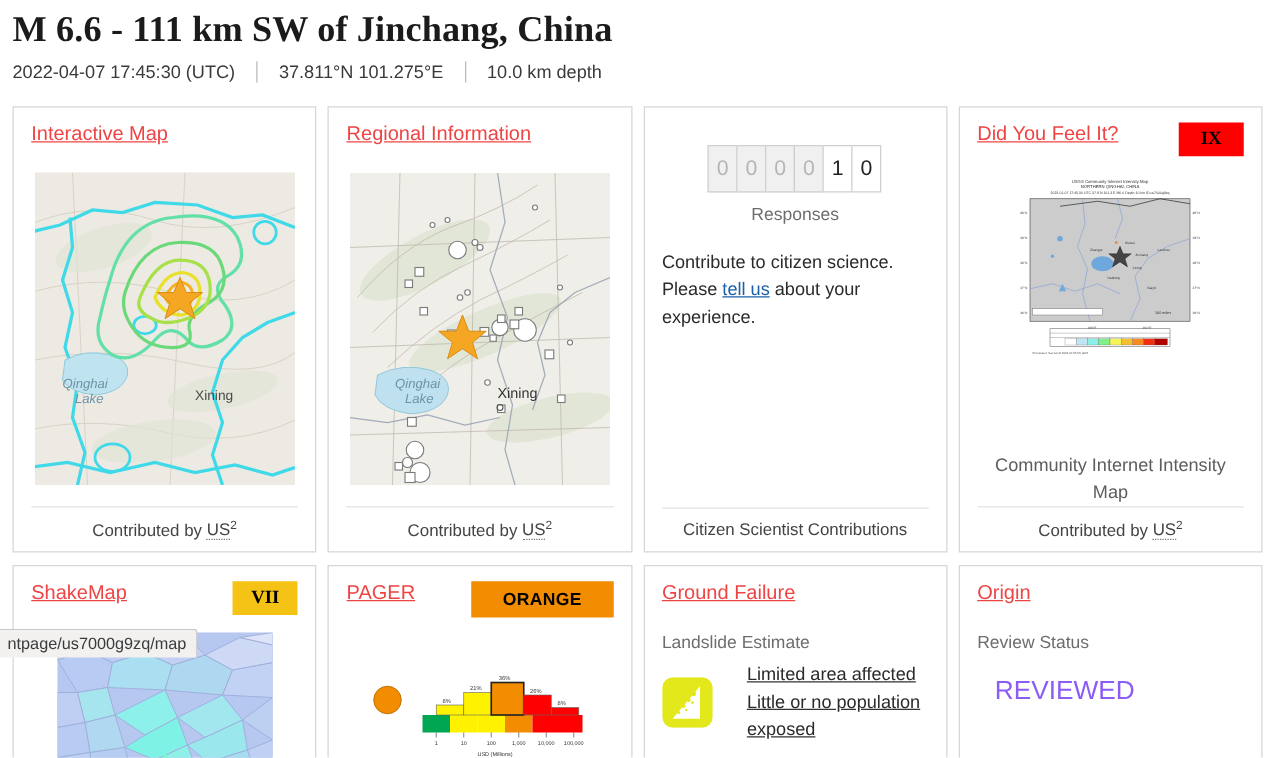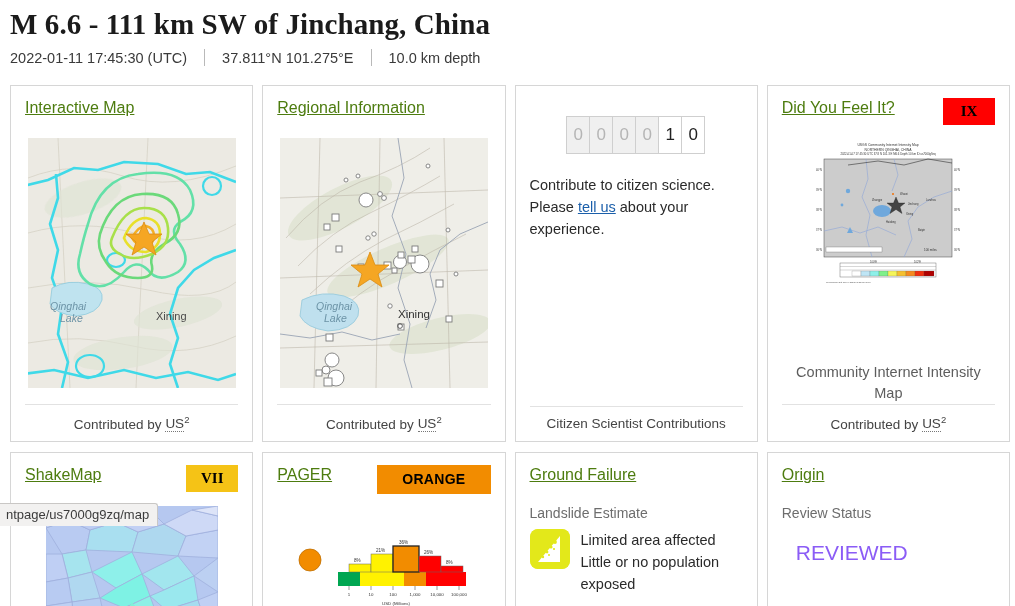--- a/index.html
+++ b/index.html
@@ -101,7 +101,7 @@
   <div class="hdr">
     <h1>M 6.6 - 111 km SW of Jinchang, China</h1>
     <div class="subhdr">
-      <span>2022-01-11 17:45:30 (UTC)</span>
+      <span>2022-04-07 17:45:30 (UTC)</span>
       <span class="sep"></span>
       <span>37.811°N 101.275°E</span>
       <span class="sep"></span>

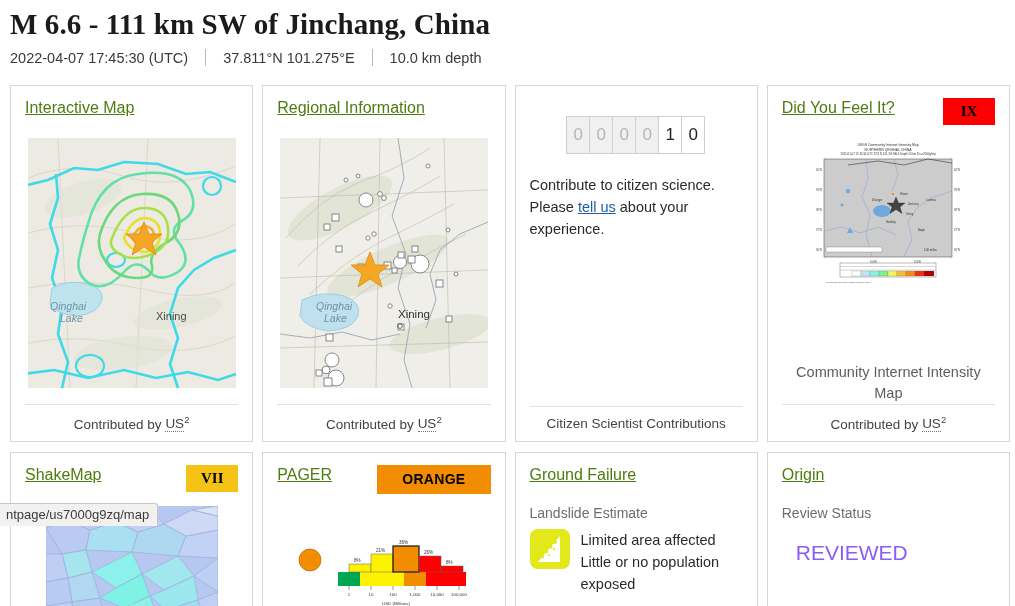--- a/index.html
+++ b/index.html
@@ -35,7 +35,7 @@
 
   .card-head{display:flex;align-items:flex-start;justify-content:space-between;min-height:26px;}
   .card-link{
-    font-size:16px;color:#4d7c0f;text-decoration:underline;cursor:pointer;
+    font-size:16px;color:#ef4444;text-decoration:underline;cursor:pointer;
     line-height:20px;
   }
   .badge{

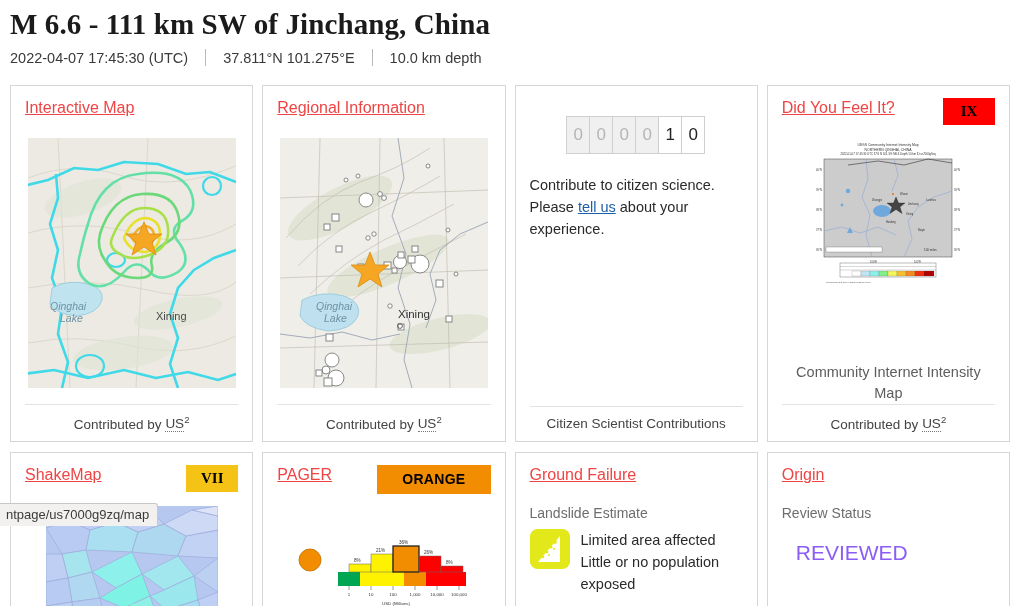--- a/index.html
+++ b/index.html
@@ -253,6 +253,7 @@
         <span>1</span>
         <span>0</span>
       </div>
+      <div class="resp">Responses</div>
       <div class="body-txt">
         <div>Contribute to citizen science.</div>
         <div><span>Please </span><a href="#">tell us</a><span> about your experience.</span></div>

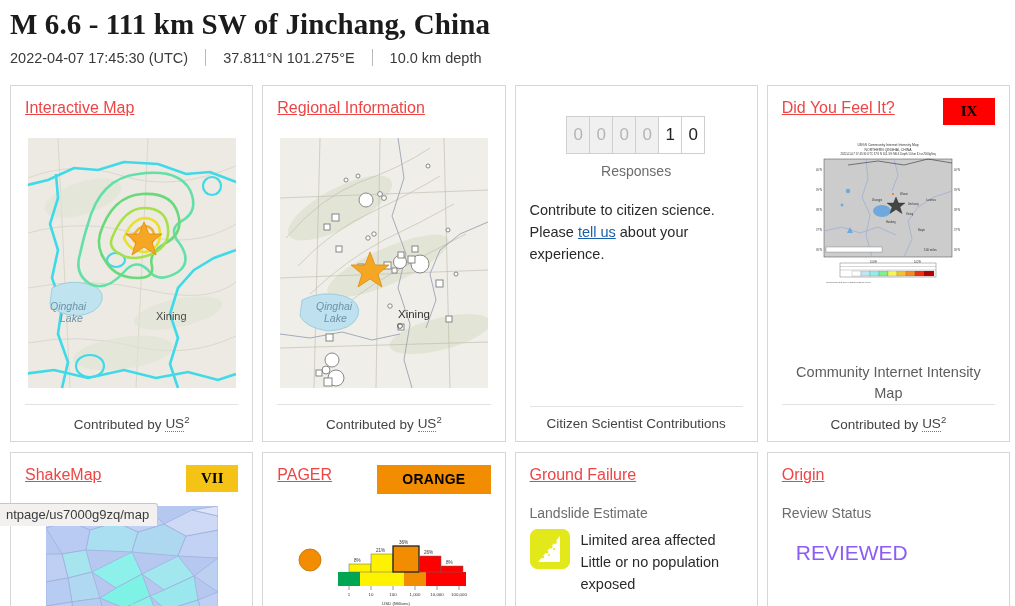--- a/index.html
+++ b/index.html
@@ -79,7 +79,7 @@
 
   
   .sec-label{font-size:14px;color:#6d6d6d;margin-top:14px;}
-  .gf-row{display:flex;gap:11px;margin-top:8px;align-items:flex-start;}
+  .gf-row{display:flex;gap:28px;margin-top:8px;align-items:center;text-decoration:underline;}
   .gf-icon{
     width:40px;height:40px;border-radius:8px;background:#e3e81a;flex:0 0 40px;position:relative;overflow:hidden;
   }

